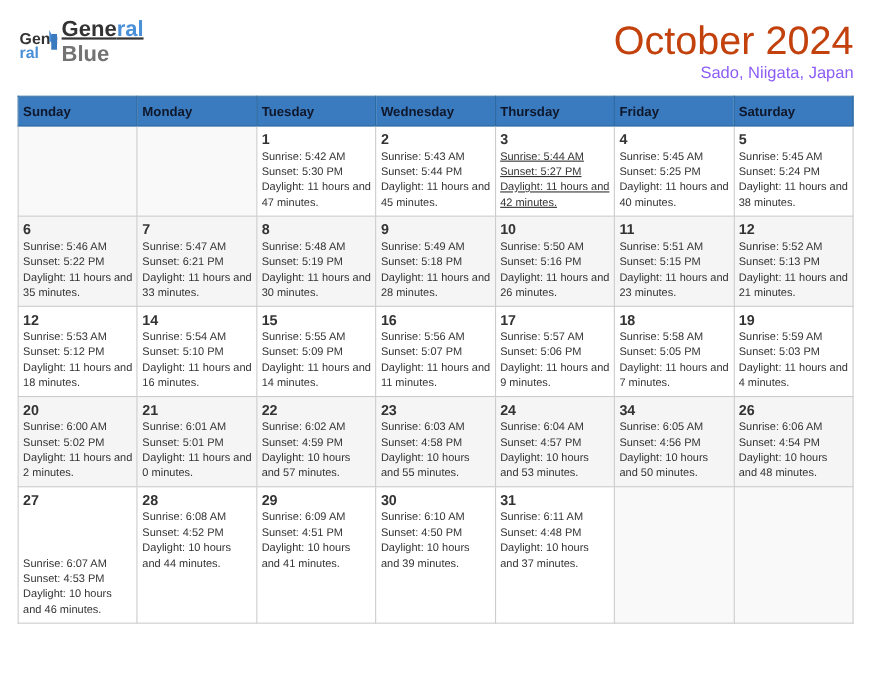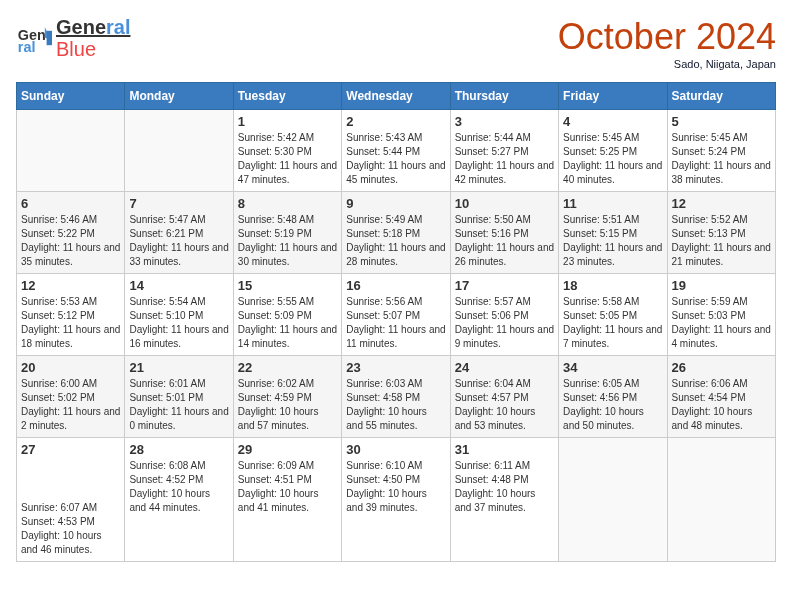--- a/index.html
+++ b/index.html
@@ -92,7 +92,7 @@
     </svg>
     <div>
       <div style="font-size:20px;font-weight:bold;color:#333;line-height:1.1;text-decoration:underline;">Gene<span style="color:#4a90d9">ral</span></div>
-      <div style="font-size:20px;font-weight:normal;color:#ef4444;line-height:1.1;">Blue</div>
+      <div style="font-size:20px;font-weight:bold;color:#737373;line-height:1.1;">Blue</div>
     </div>
   </div>
   <div class="title-block">

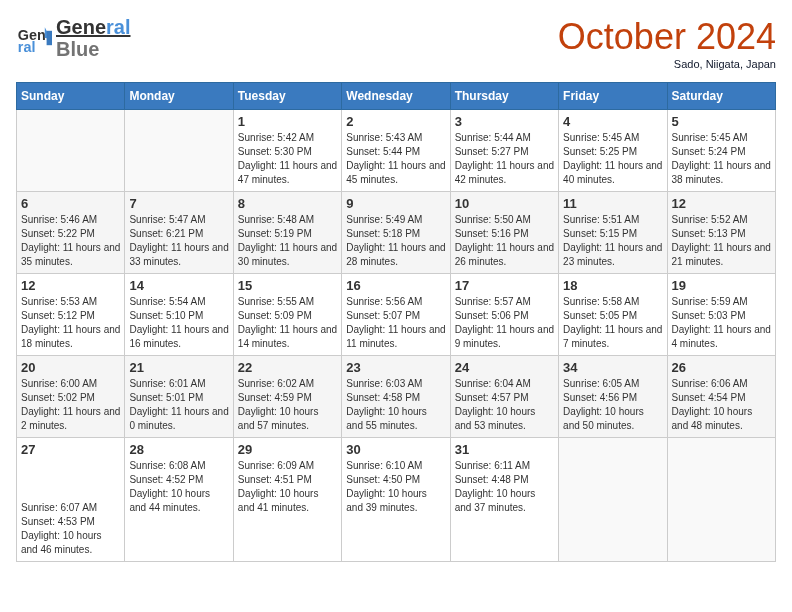--- a/index.html
+++ b/index.html
@@ -34,8 +34,8 @@
       color: #c2410c;
     }
     .subtitle {
-      font-size: 11px;
-      color: #0f172a;
+      font-size: 15px;
+      color: #8b5cf6;
     }
     table {
       width: 100%;

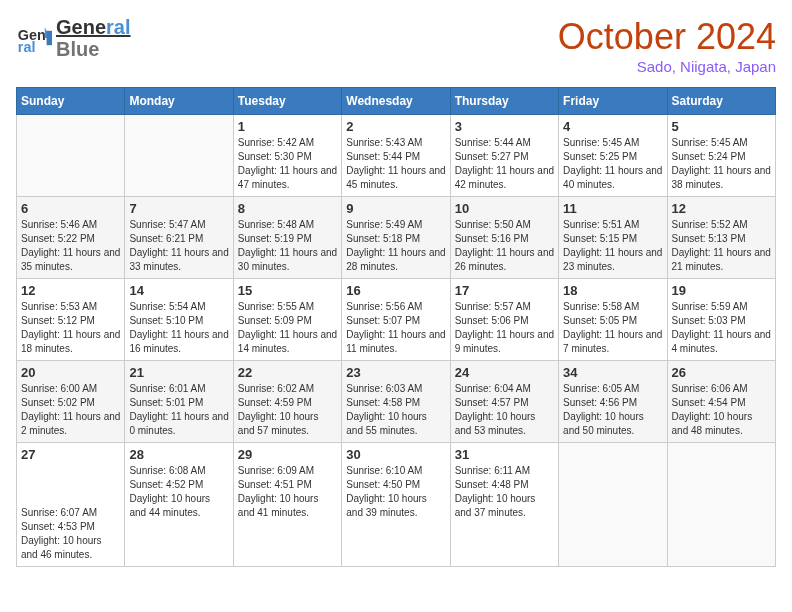--- a/index.html
+++ b/index.html
@@ -44,7 +44,7 @@
     }
     thead tr th {
       background: #3a7abf;
-      color: #ffffff;
+      color: #0f172a;
       padding: 6px 4px;
       text-align: left;
       font-size: 12px;

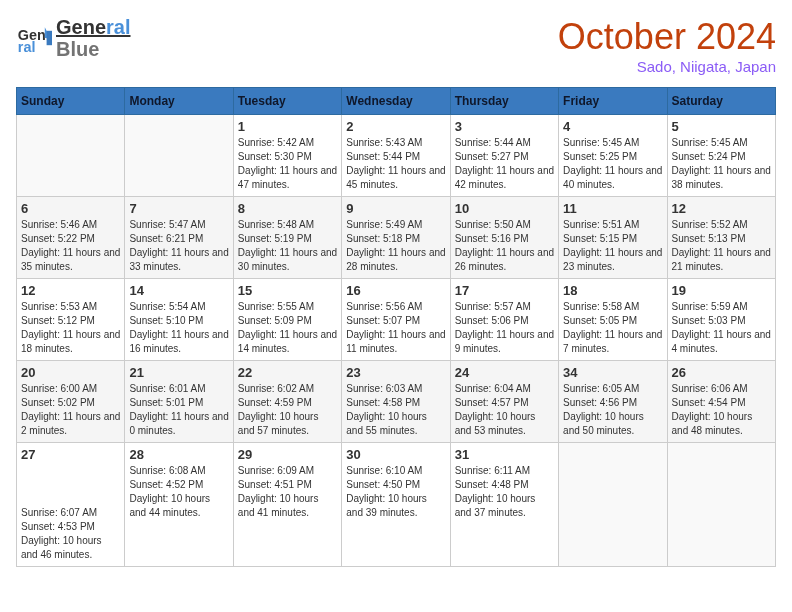--- a/index.html
+++ b/index.html
@@ -131,7 +131,7 @@
         </td>
         <td>
           <span class="day-num">3</span>
-          <div class="day-info" style="white-space: pre-line;">Sunrise: 5:44 AM
+          <div class="day-info" style="white-space: pre-line; text-decoration: underline;">Sunrise: 5:44 AM
 Sunset: 5:27 PM
 Daylight: 11 hours and 42 minutes.</div>
         </td>

